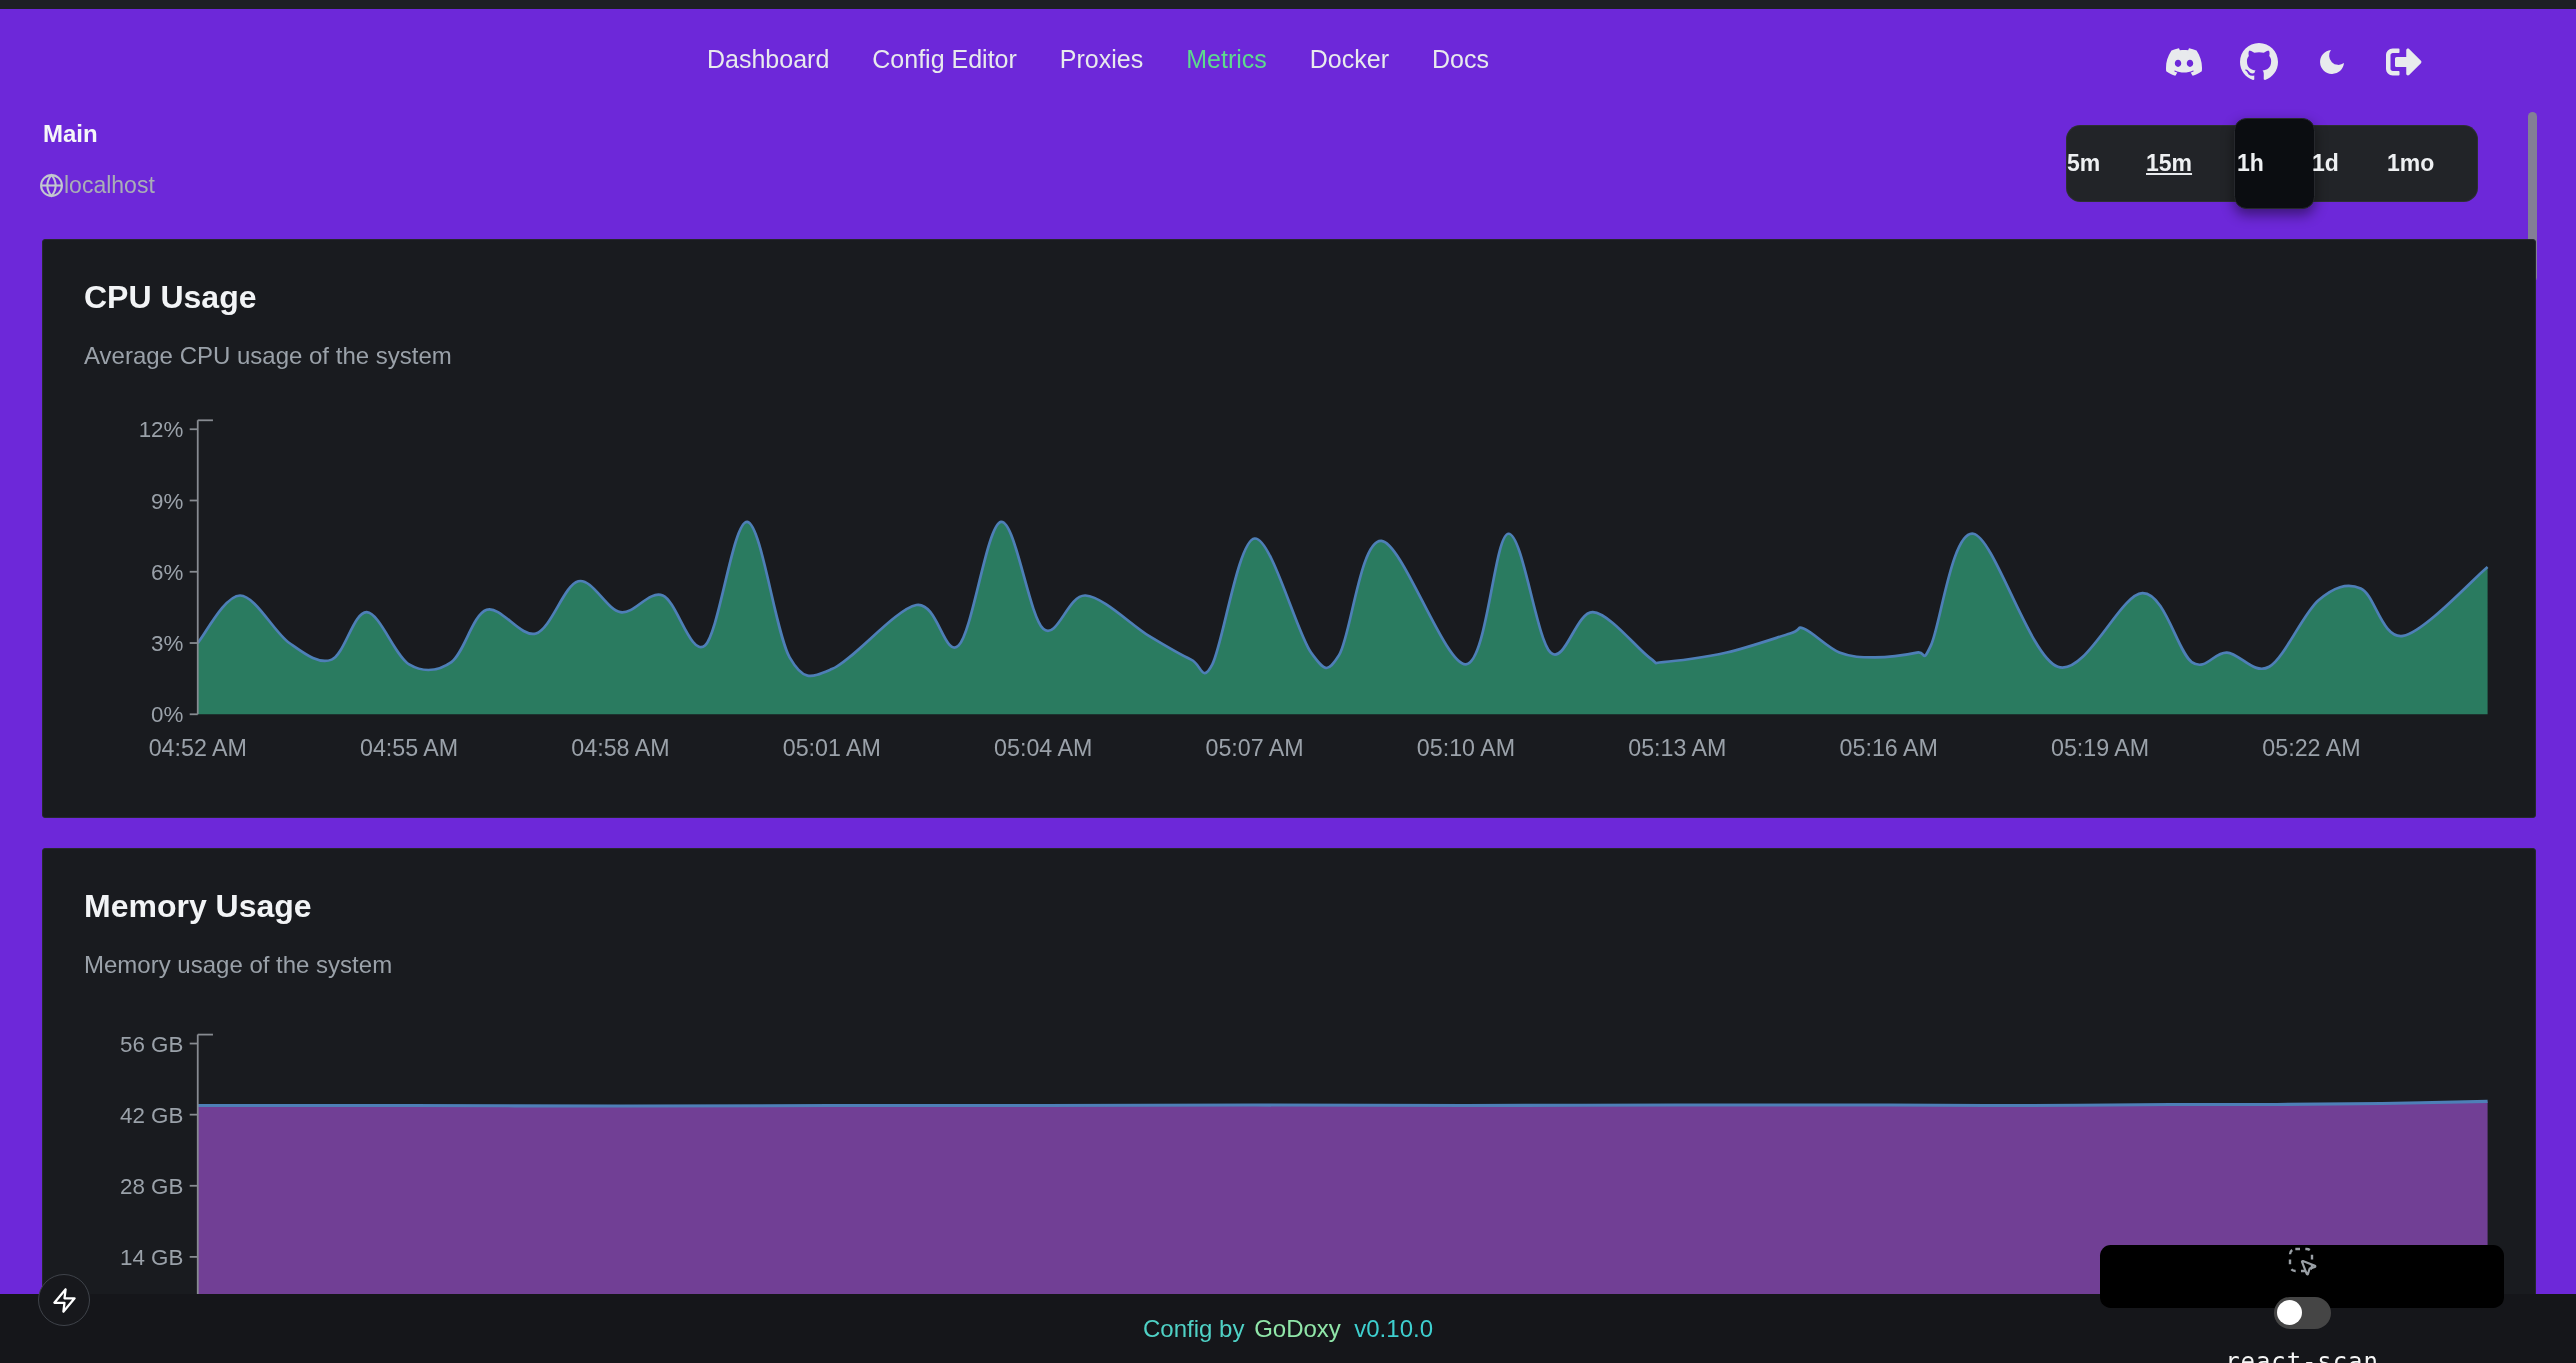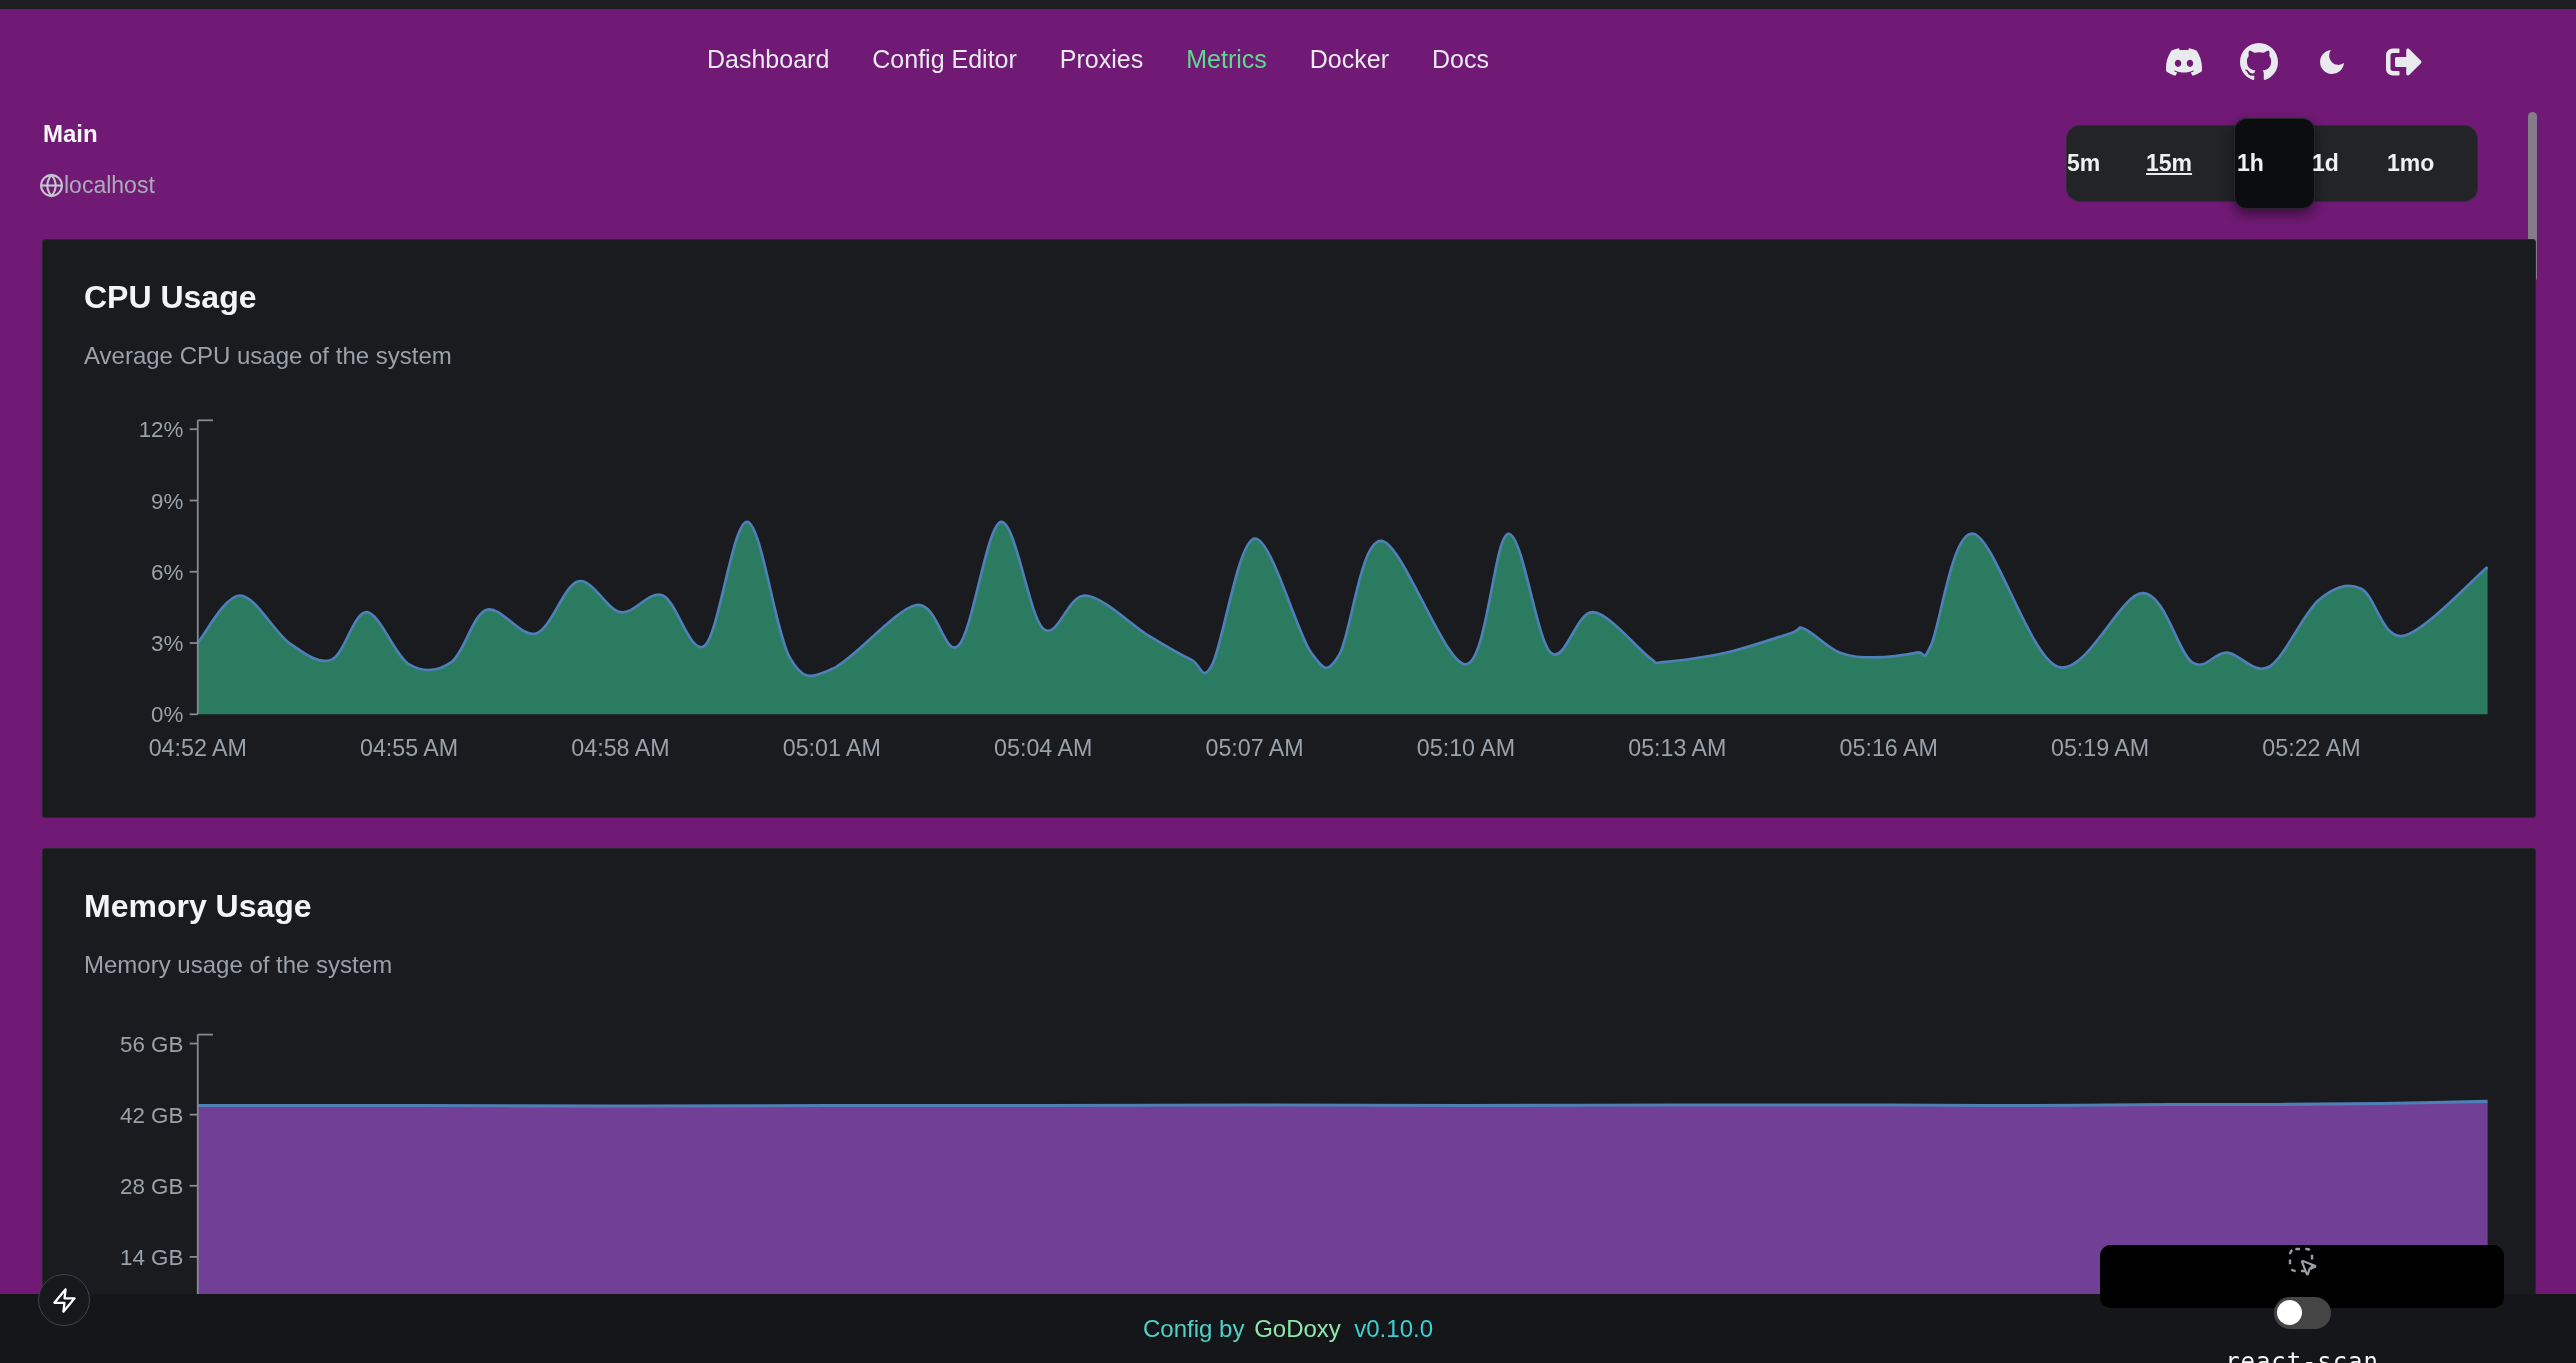--- a/index.html
+++ b/index.html
@@ -3,7 +3,7 @@
 <meta charset="utf-8">
 <style>
   html,body{margin:0;padding:0;background:#000;}
-  .stage{position:relative;width:2576px;height:1363px;background:#701a75;overflow:hidden;
+  .stage{position:relative;width:2576px;height:1363px;background:#6d28d9;overflow:hidden;
          font-family:"Liberation Sans",sans-serif;color:#e8eaed;}
   .top-strip{position:absolute;left:0;top:0;width:2576px;height:9px;background:#1d1f24;}
 

